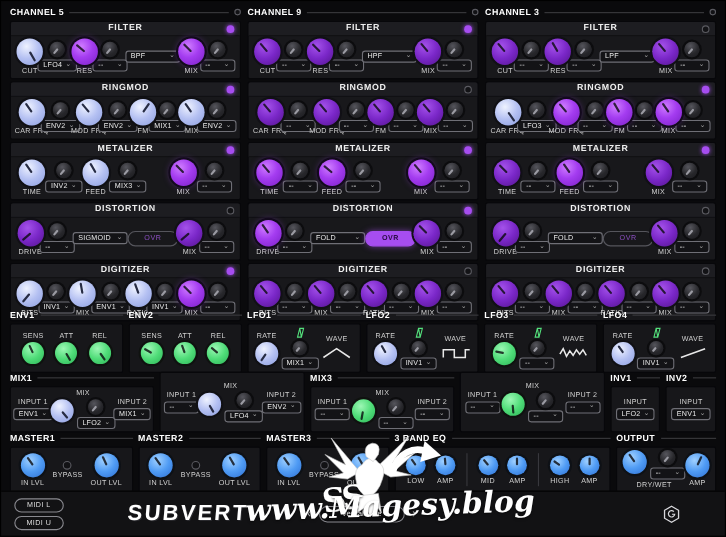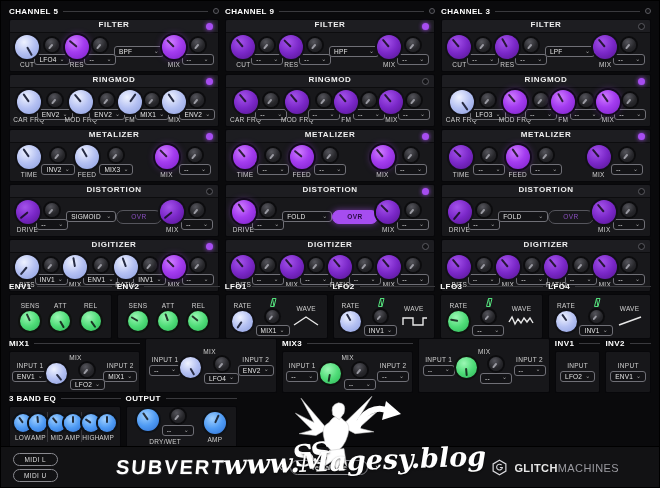--- a/index.html
+++ b/index.html
@@ -1370,6 +1370,30 @@
   <div id="masterrow" class="cells master-row">
       <div class="cell">
         <div class="cell-head">
+          <div class="cell-title">MASTER1</div>
+          <div class="hline"></div>
+        </div>
+        <div class="cell-body">
+          <div class="vcol">
+            <div class="knob blue" style="width: 22px; height: 22px;">
+              <div class="ptr" style="transform: rotate(-35deg);"></div>
+            </div>
+            <div class="klabel">IN LVL</div>
+          </div>
+          <div class="vcol">
+            <div class="ch-circle" style="width: 8px; height: 8px;"></div>
+            <div class="klabel">BYPASS</div>
+          </div>
+          <div class="vcol">
+            <div class="knob blue" style="width: 22px; height: 22px;">
+              <div class="ptr" style="transform: rotate(-25deg);"></div>
+            </div>
+            <div class="klabel">OUT LVL</div>
+          </div>
+        </div>
+      </div>
+      <div class="cell">
+        <div class="cell-head">
           <div class="cell-title">3 BAND EQ</div>
           <div class="hline"></div>
         </div>

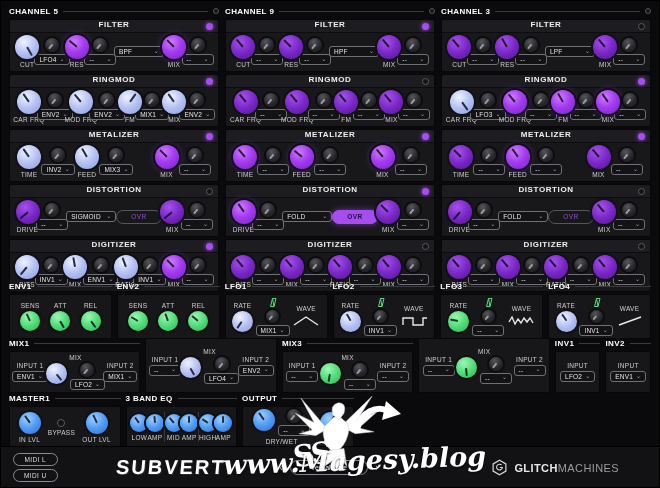--- a/index.html
+++ b/index.html
@@ -1394,6 +1394,30 @@
       </div>
       <div class="cell">
         <div class="cell-head">
+          <div class="cell-title">MASTER2</div>
+          <div class="hline"></div>
+        </div>
+        <div class="cell-body">
+          <div class="vcol">
+            <div class="knob blue" style="width: 22px; height: 22px;">
+              <div class="ptr" style="transform: rotate(-35deg);"></div>
+            </div>
+            <div class="klabel">IN LVL</div>
+          </div>
+          <div class="vcol">
+            <div class="ch-circle" style="width: 8px; height: 8px;"></div>
+            <div class="klabel">BYPASS</div>
+          </div>
+          <div class="vcol">
+            <div class="knob blue" style="width: 22px; height: 22px;">
+              <div class="ptr" style="transform: rotate(-30deg);"></div>
+            </div>
+            <div class="klabel">OUT LVL</div>
+          </div>
+        </div>
+      </div>
+      <div class="cell">
+        <div class="cell-head">
           <div class="cell-title">3 BAND EQ</div>
           <div class="hline"></div>
         </div>

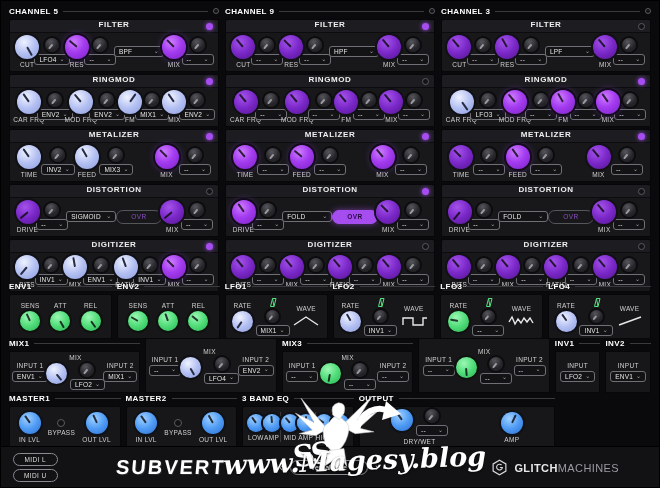--- a/index.html
+++ b/index.html
@@ -1418,6 +1418,30 @@
       </div>
       <div class="cell">
         <div class="cell-head">
+          <div class="cell-title">MASTER3</div>
+          <div class="hline"></div>
+        </div>
+        <div class="cell-body">
+          <div class="vcol">
+            <div class="knob blue" style="width: 22px; height: 22px;">
+              <div class="ptr" style="transform: rotate(-35deg);"></div>
+            </div>
+            <div class="klabel">IN LVL</div>
+          </div>
+          <div class="vcol">
+            <div class="ch-circle" style="width: 8px; height: 8px;"></div>
+            <div class="klabel">BYPASS</div>
+          </div>
+          <div class="vcol">
+            <div class="knob blue" style="width: 22px; height: 22px;">
+              <div class="ptr" style="transform: rotate(-30deg);"></div>
+            </div>
+            <div class="klabel">OUT LVL</div>
+          </div>
+        </div>
+      </div>
+      <div class="cell">
+        <div class="cell-head">
           <div class="cell-title">3 BAND EQ</div>
           <div class="hline"></div>
         </div>

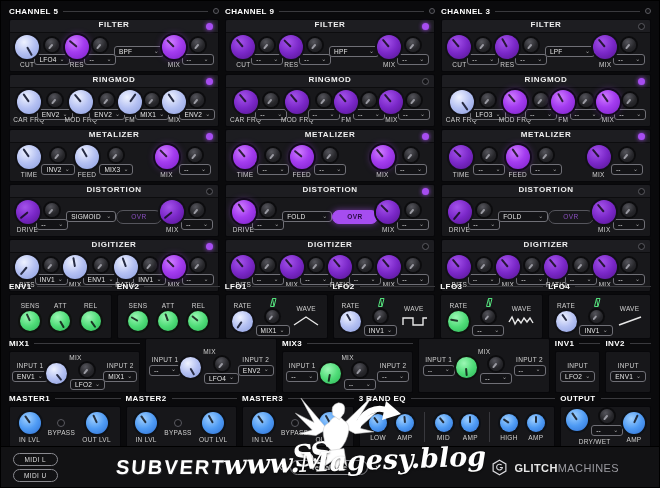--- a/index.html
+++ b/index.html
@@ -1535,7 +1535,6 @@
         <polygon points="10,1.5 17.5,5.75 17.5,14.25 10,18.5 2.5,14.25 2.5,5.75" fill="none" stroke="#d8d8dc" stroke-width="1.4"></polygon>
         <path d="M12.5,7.2 A3.4,3.4 0 1 0 13.4,10 L10.4,10" fill="none" stroke="#d8d8dc" stroke-width="1.3"></path>
       </svg>
-      <span><span class="b1">GLITCH</span><span class="b2">MACHINES</span></span>
     </div>
   </div>
 

